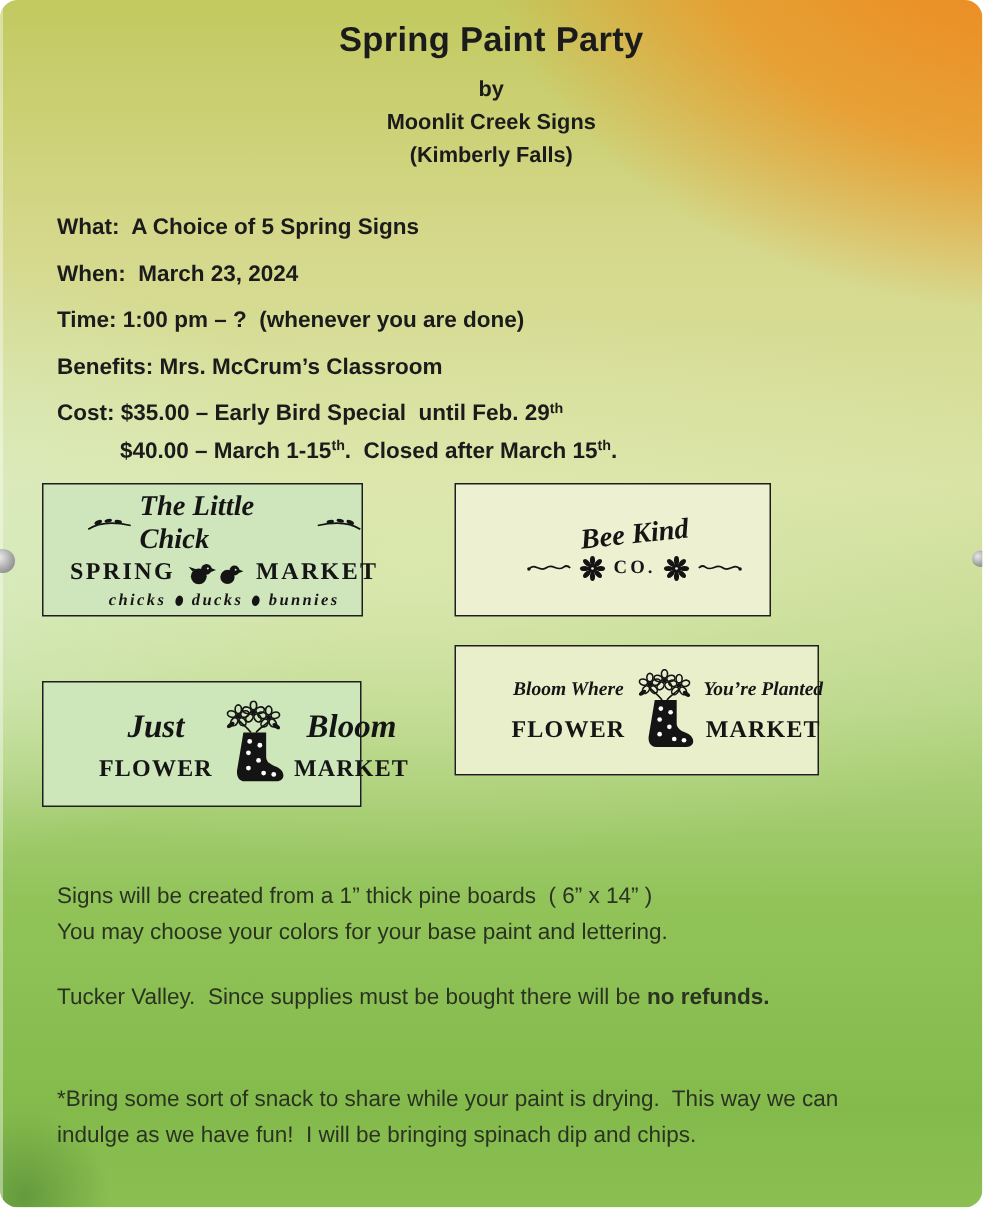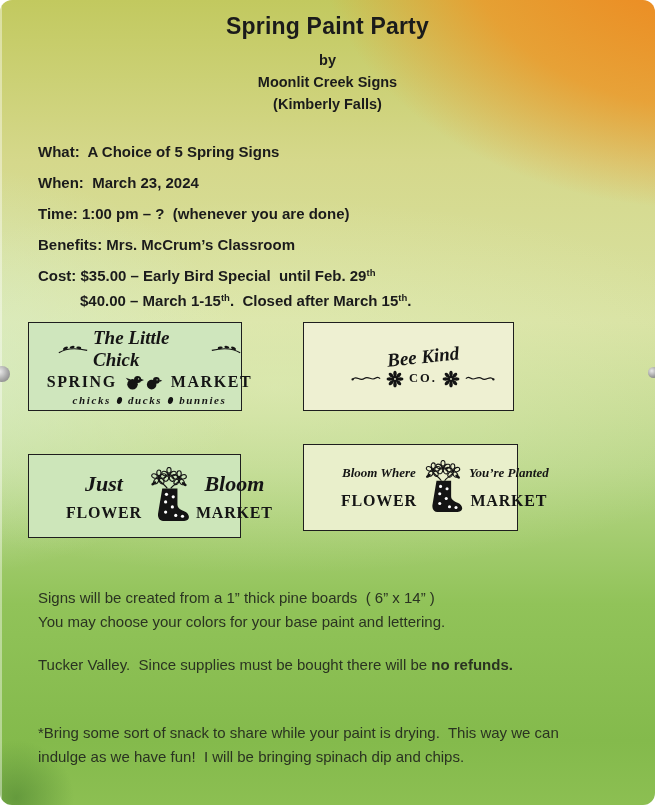--- a/index.html
+++ b/index.html
@@ -37,7 +37,7 @@
   .box1{left:28px; top:322px; width:214px; height:89px; background:#cfe6bd; gap:1px;}
   .box2{left:303px; top:322px; width:211px; height:89px; background:#eef0d2; gap:1px;}
   .box3{left:28px;  top:454px; width:213px; height:84px; background:#cde6ba;}
-  .box4{left:303px; top:444px; width:215px; height:87px; background:#e9efcb;}
+  .box4{left:303px; top:430px; width:243px; height:87px; background:#e9efcb;}
   .script{font-family:"Liberation Serif", serif; font-style:italic; font-weight:bold;}
   .iconrow{display:flex; align-items:center; justify-content:center;}
   .caps{font-weight:bold;}

